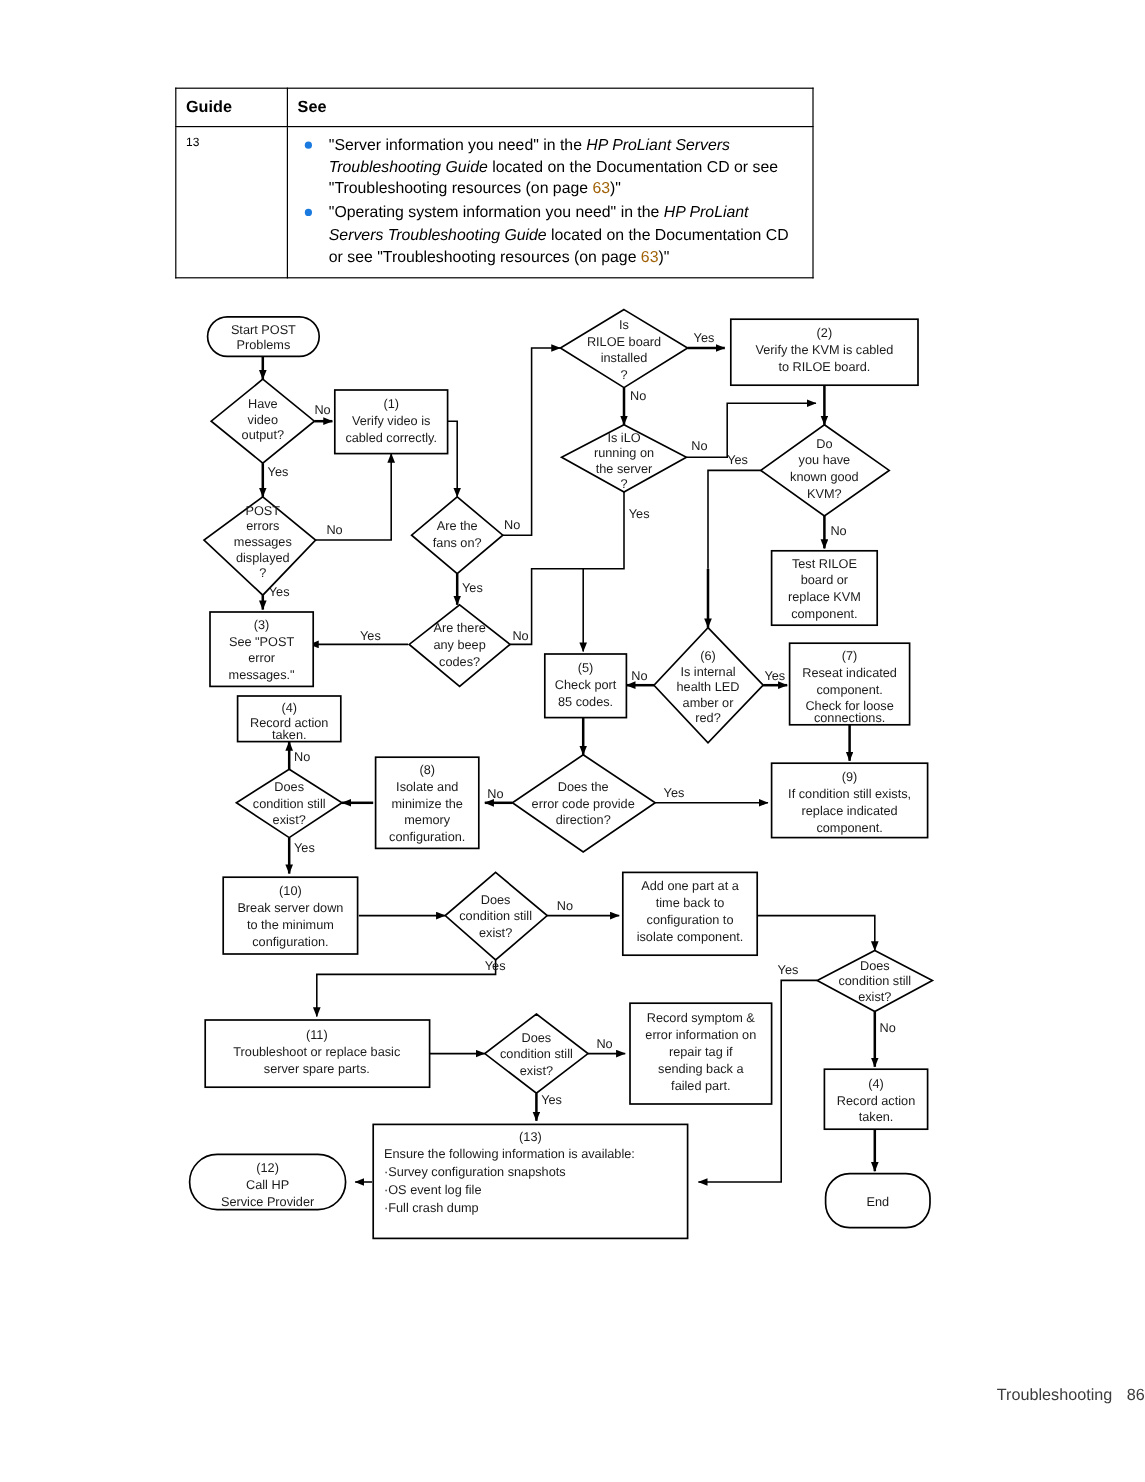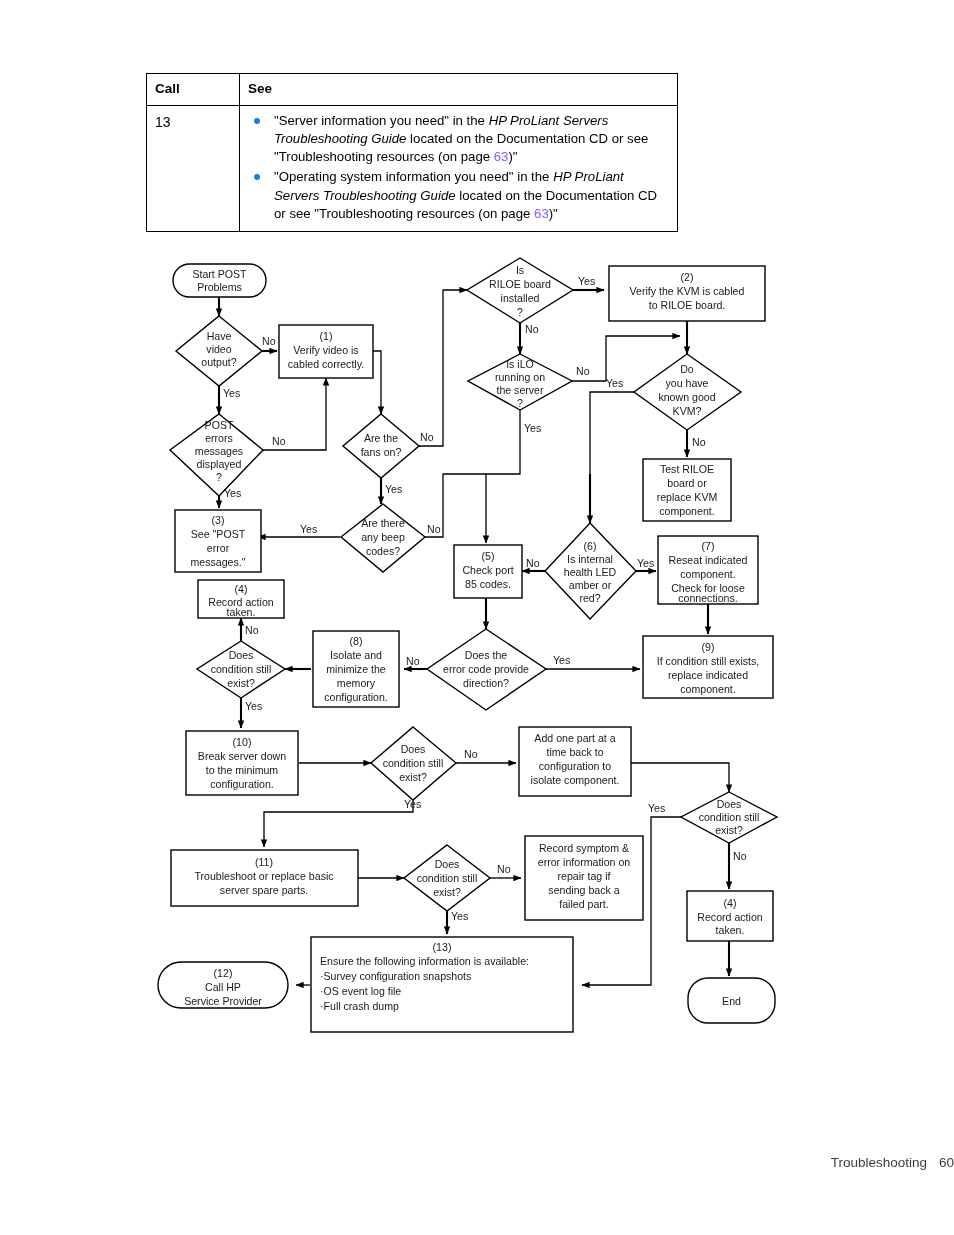--- a/index.html
+++ b/index.html
@@ -74,7 +74,7 @@
 <table id="ref-table">
   <thead>
     <tr>
-      <th class="col-item">Call</th>
+      <th class="col-item">Guide</th>
       <th>See</th>
     </tr>
   </thead>

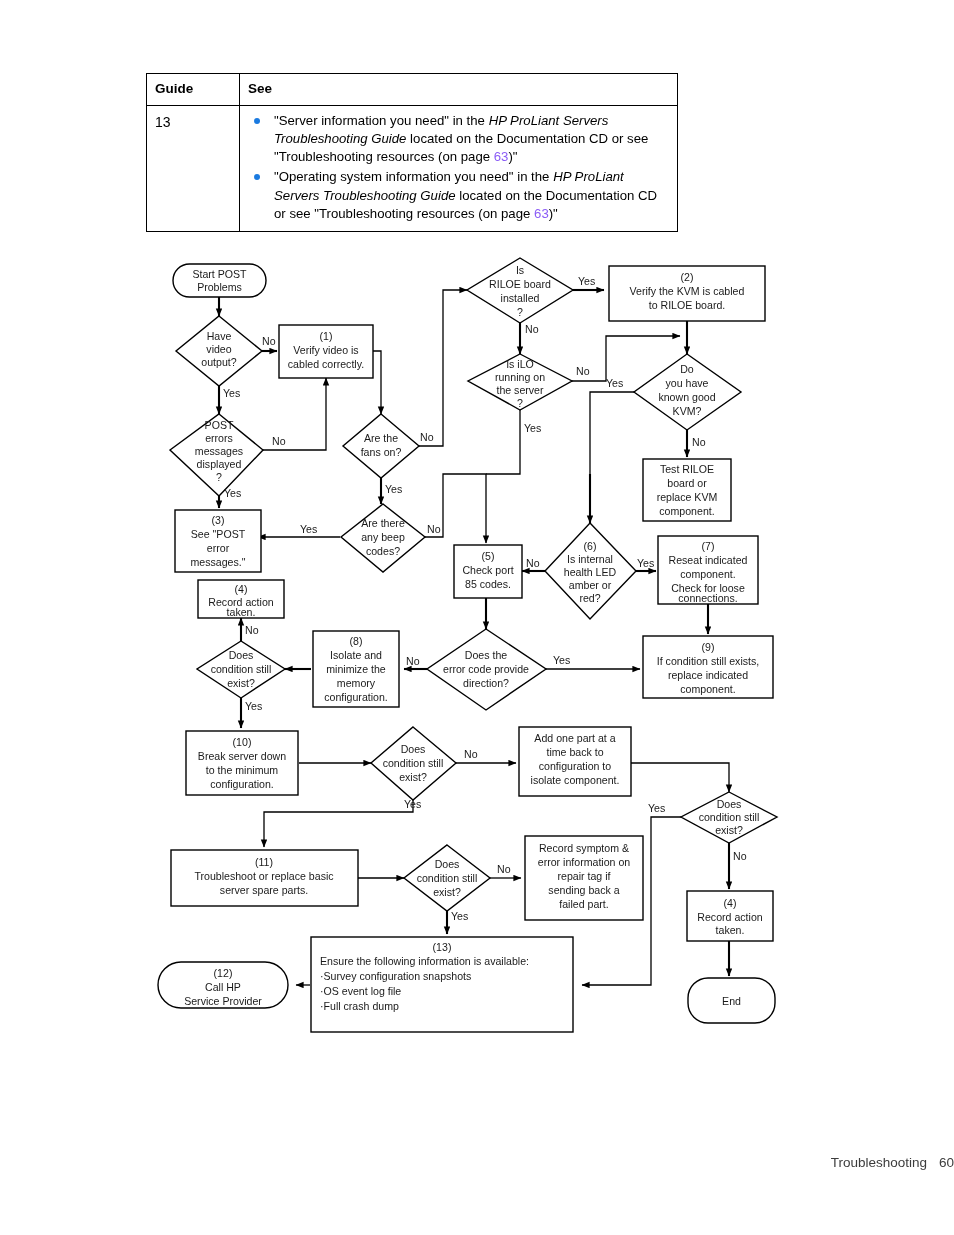--- a/index.html
+++ b/index.html
@@ -26,7 +26,7 @@
   }
   #ref-table th{font-weight:bold;font-size:13.5px;padding-top:6px;padding-bottom:6px;}
   #ref-table .col-item{width:76px;}
-  #ref-table .cell-item{font-size:14px;padding-top:7px;}
+  #ref-table .cell-item{font-size:10px;padding-top:7px;}
   .bullet-list{list-style:none;margin:2px 0 2px 0;padding:0;}
   .bullet-list li{
     position:relative;padding-left:26px;margin-bottom:2px;

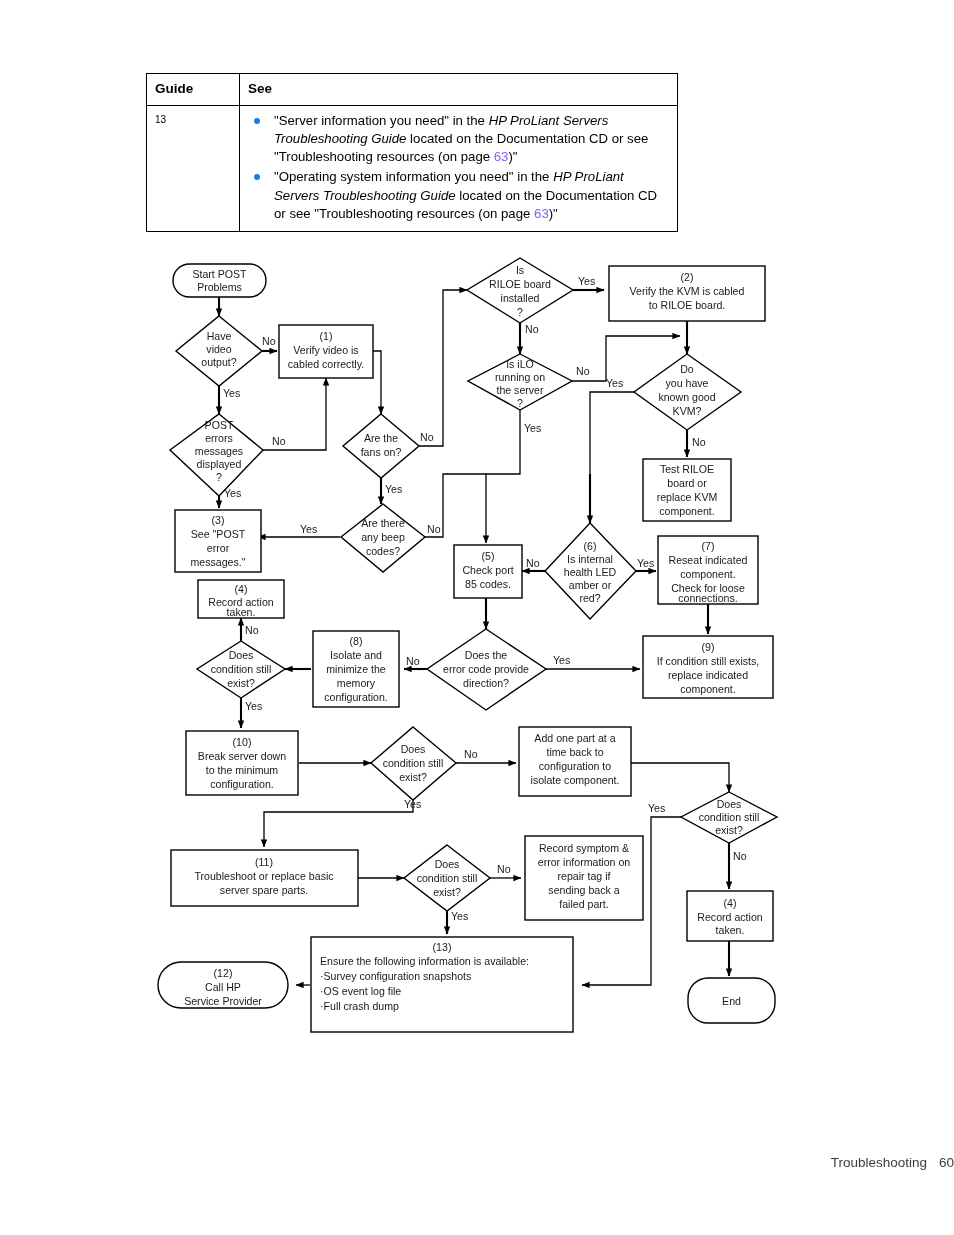--- a/index.html
+++ b/index.html
@@ -36,7 +36,7 @@
     background:#1a7ae0;
   }
   .ital{font-style:italic;}
-  .lnk{color:#8b5cf6;}
+  .lnk{color:#a16207;}
 
   
   #flow{position:absolute;left:0;top:0;width:826px;height:1100px;}

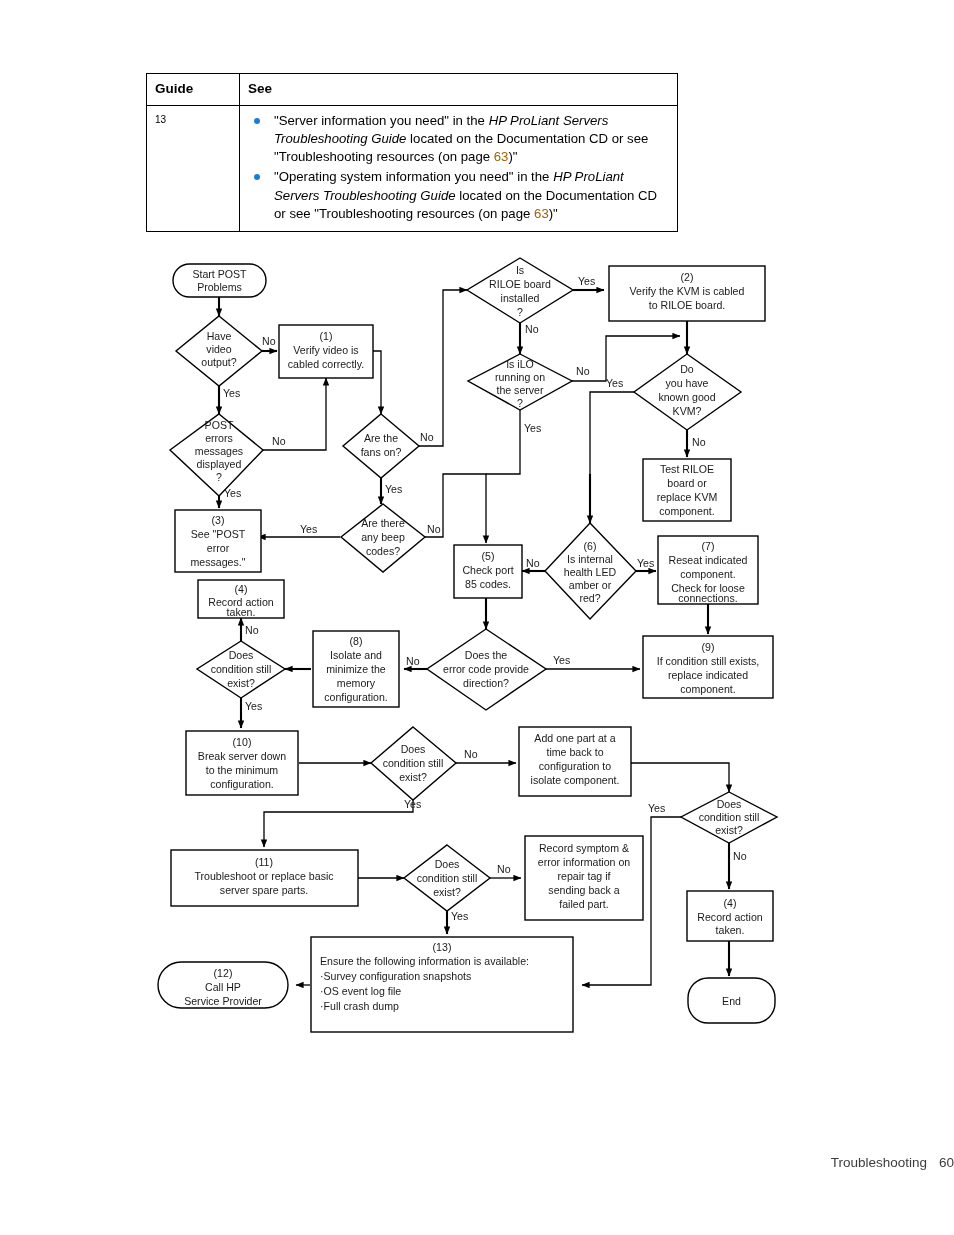--- a/index.html
+++ b/index.html
@@ -443,7 +443,7 @@
 </div>
 
 <div id="footer">
-  <span>Troubleshooting</span><span class="fpg">60</span>
+  <span>Troubleshooting</span><span class="fpg">86</span>
 </div>
 
 </body></html>

